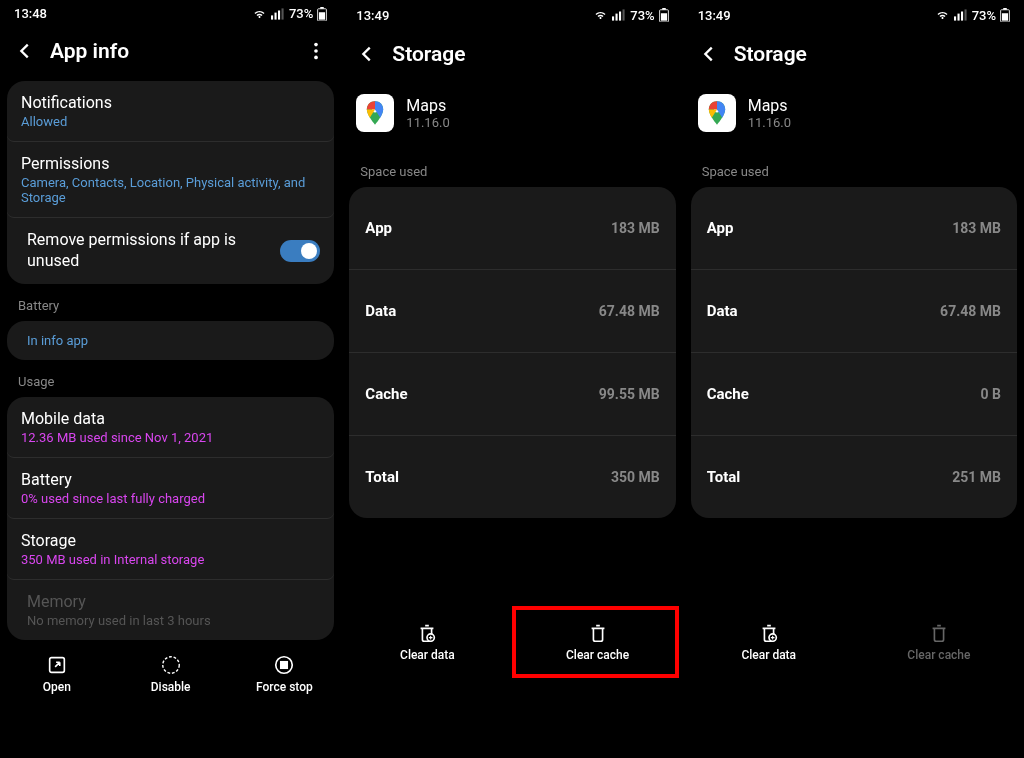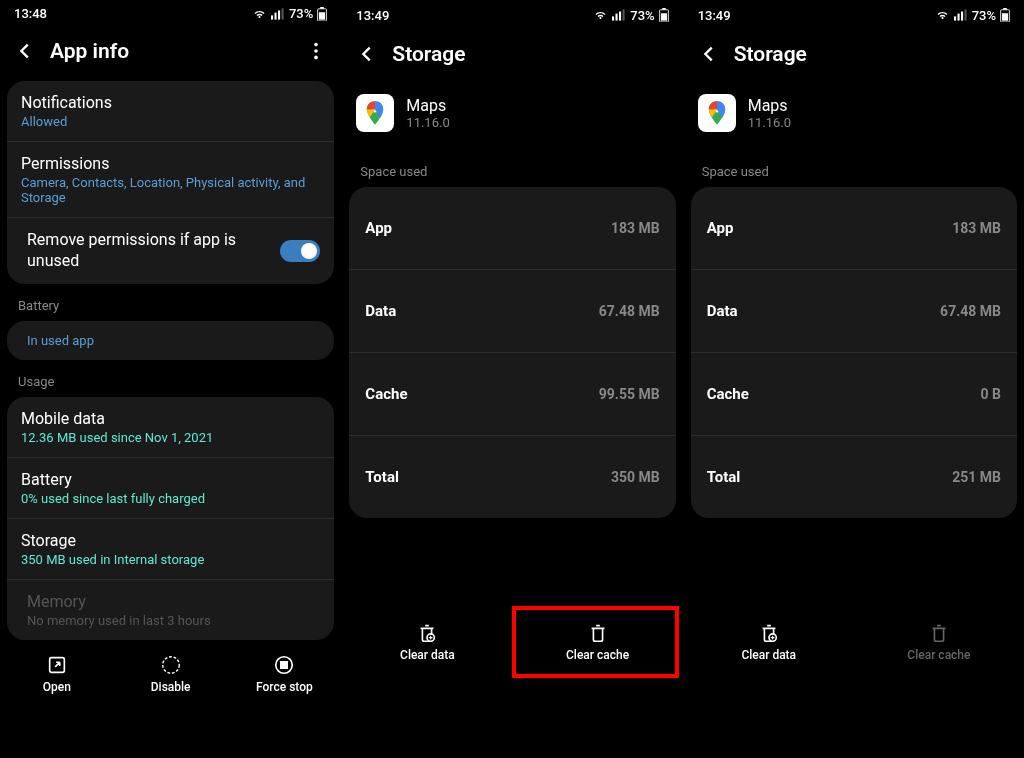--- a/index.html
+++ b/index.html
@@ -61,6 +61,7 @@
     gap: 2px;
     border-bottom: 1px solid #2d2d2d;
     position: relative;
+    border-radius: 7px;
   }
   .row:last-child { border-bottom: none; padding-left: 20px; }
   .row-label { font-size: 16px; color: #fff; }

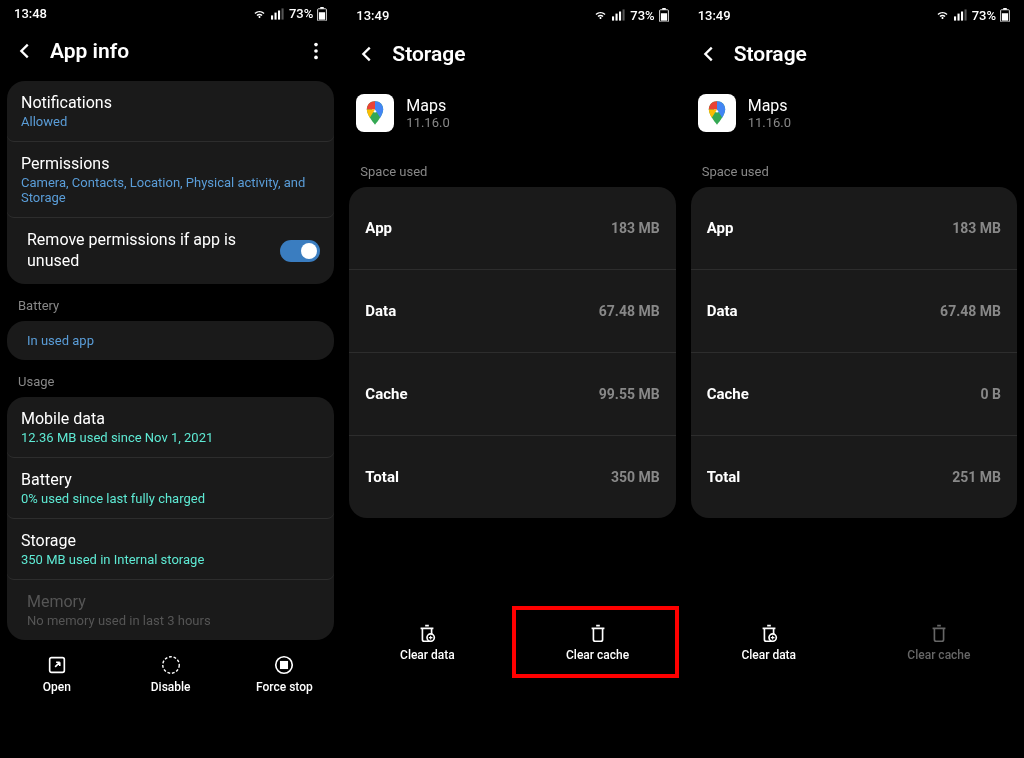--- a/index.html
+++ b/index.html
@@ -208,7 +208,7 @@
   <div class="section-header">Battery</div>
   <div class="card">
     <div class="row">
-      <div class="row-sub link">In used app</div>
+      <div class="row-sub link">In info app</div>
     </div>
   </div>
 

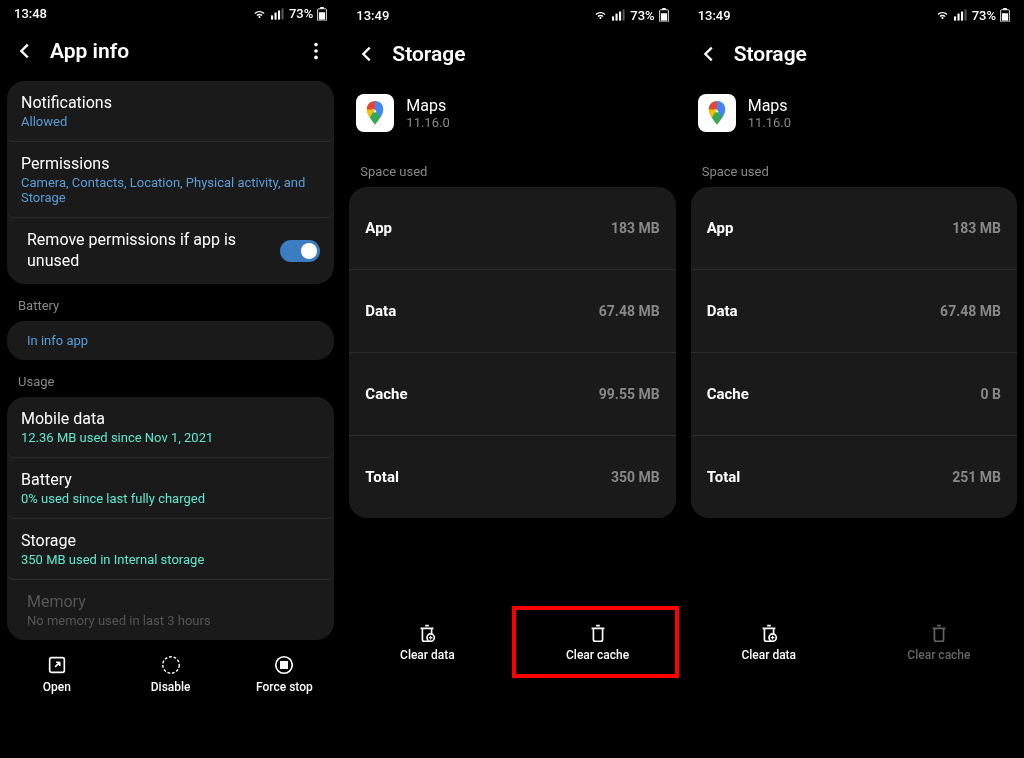--- a/index.html
+++ b/index.html
@@ -65,7 +65,7 @@
   }
   .row:last-child { border-bottom: none; padding-left: 20px; }
   .row-label { font-size: 16px; color: #fff; }
-  .row-sub { font-size: 13px; color: #5eead4; }
+  .row-sub { font-size: 13px; color: #d946ef; }
   .row-sub.link { color: #5a9dd8; }
   .section-header {
     font-size: 13px;

